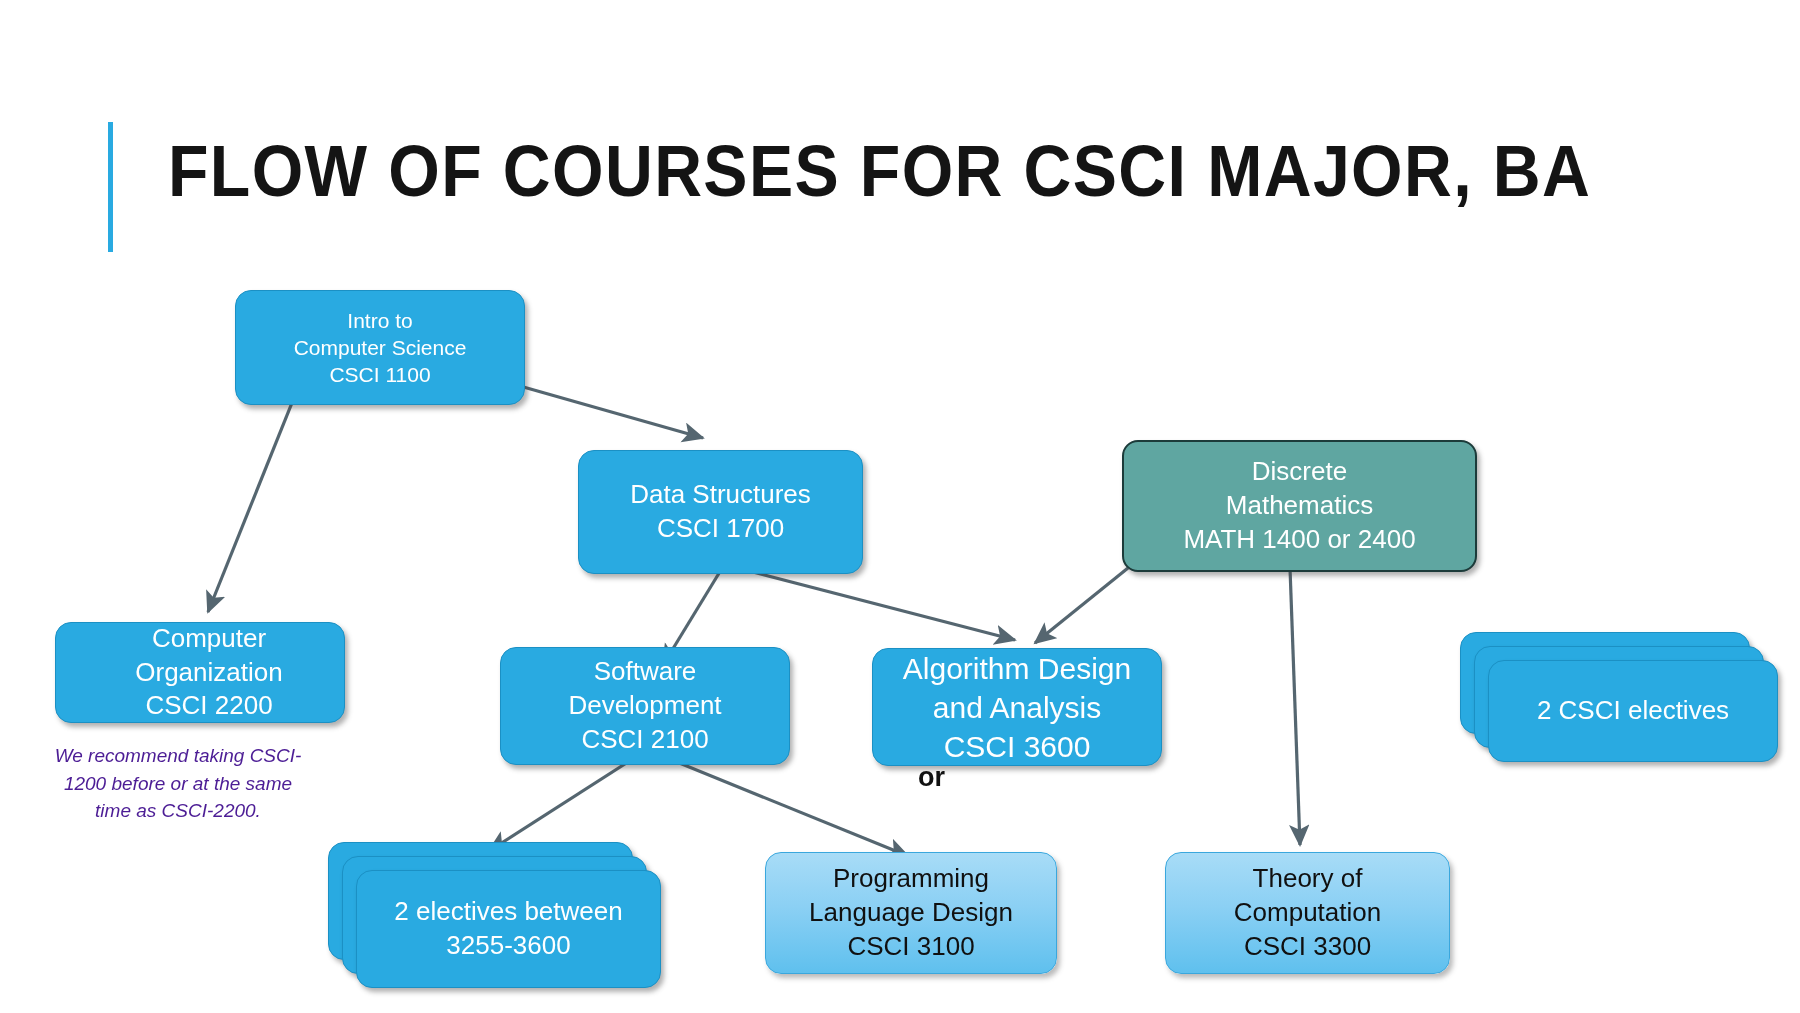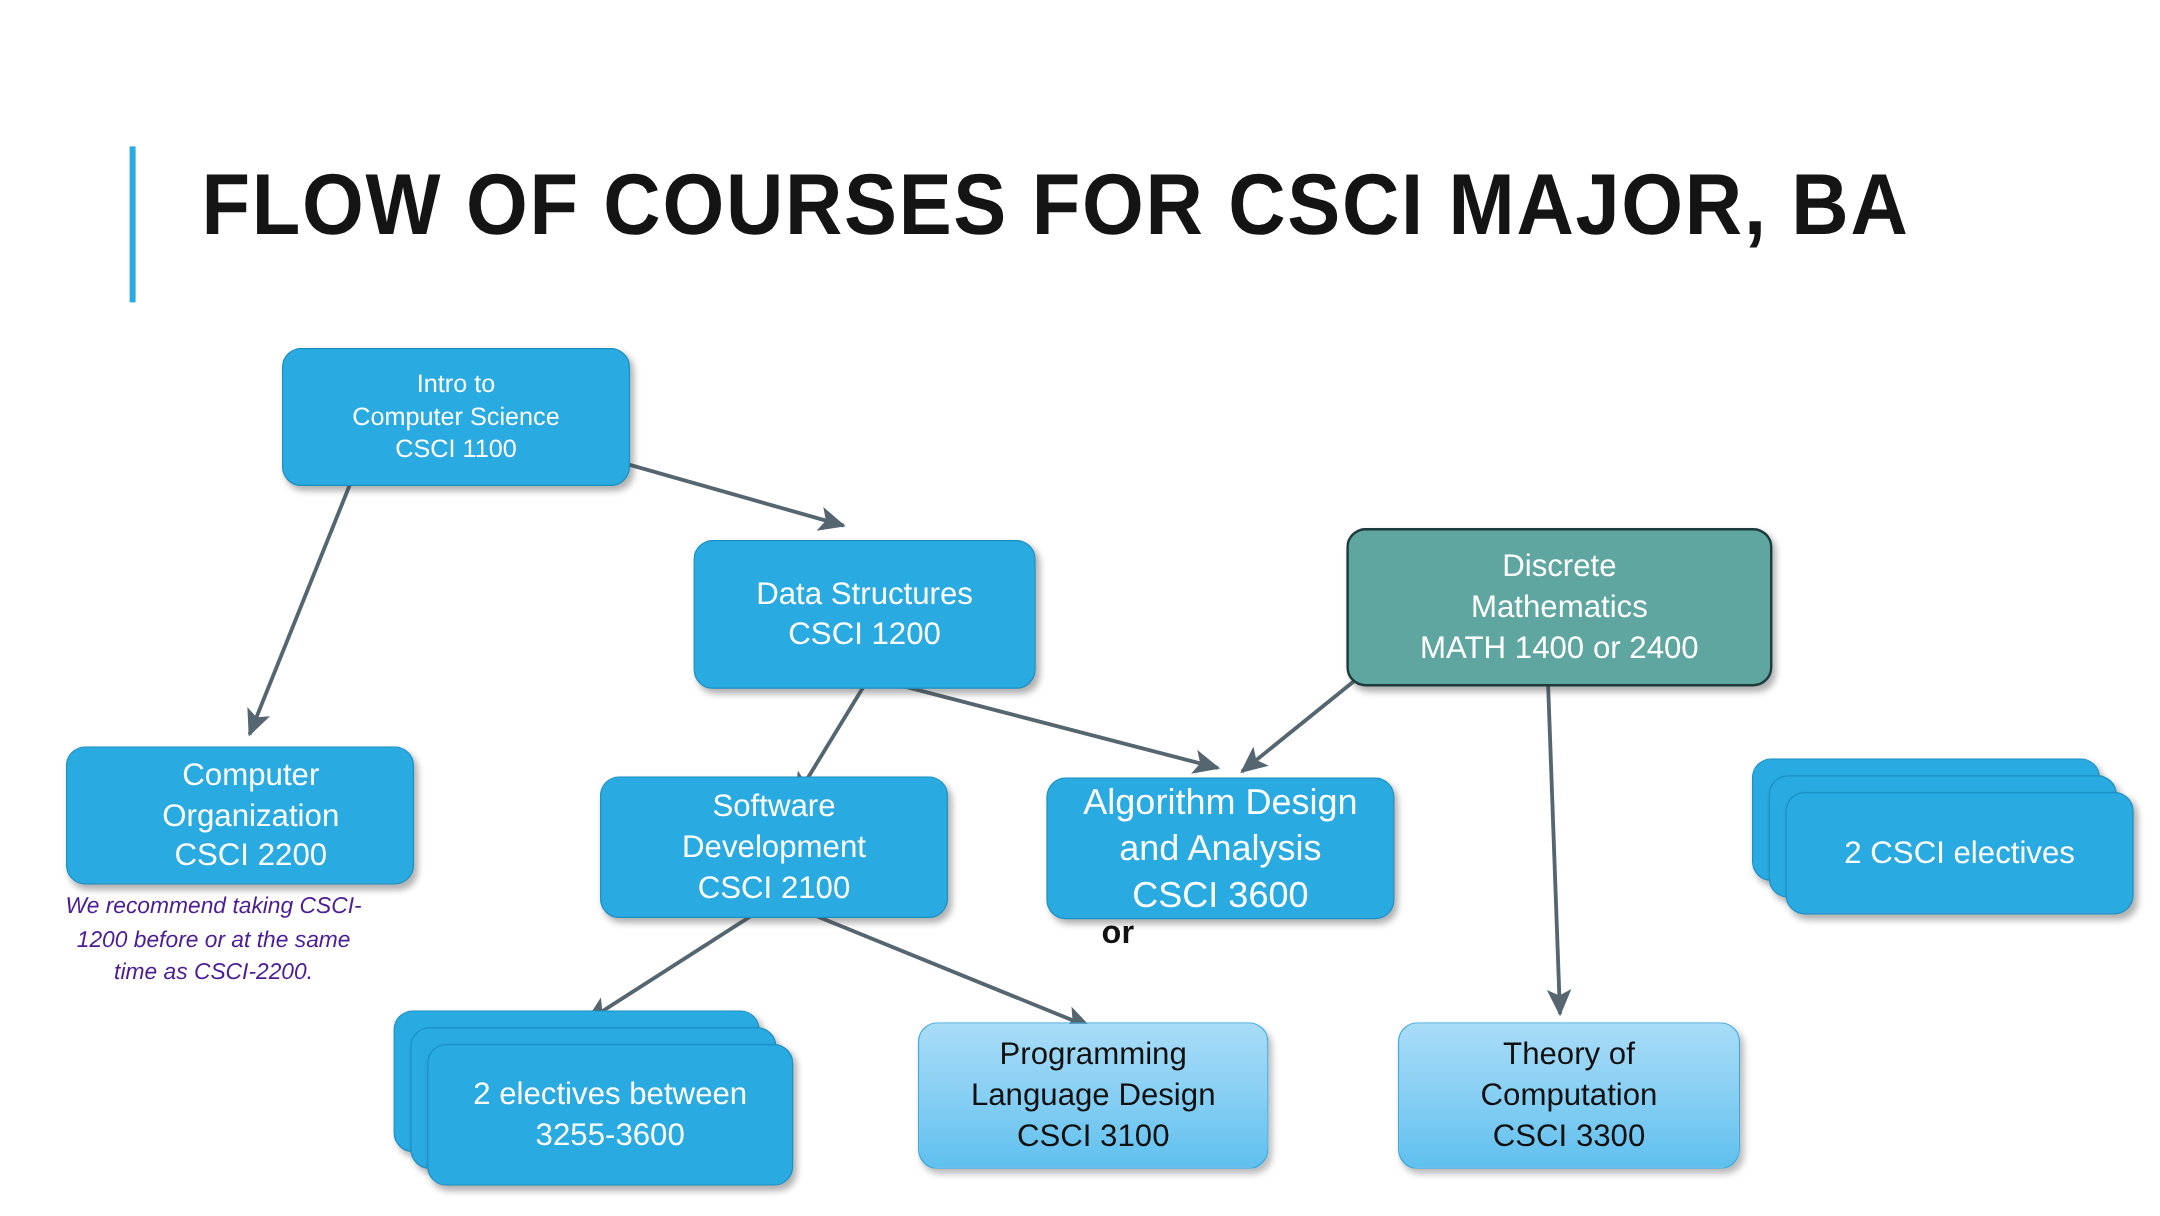--- a/index.html
+++ b/index.html
@@ -186,7 +186,7 @@
   <div class="node node-blue" style="left:578px; top:450px; width:285px; height:124px; font-size:26px;">
     <div class="txt">
       <div>Data Structures</div>
-      <div>CSCI 1200</div>
+      <div>CSCI 1700</div>
     </div>
   </div>
 

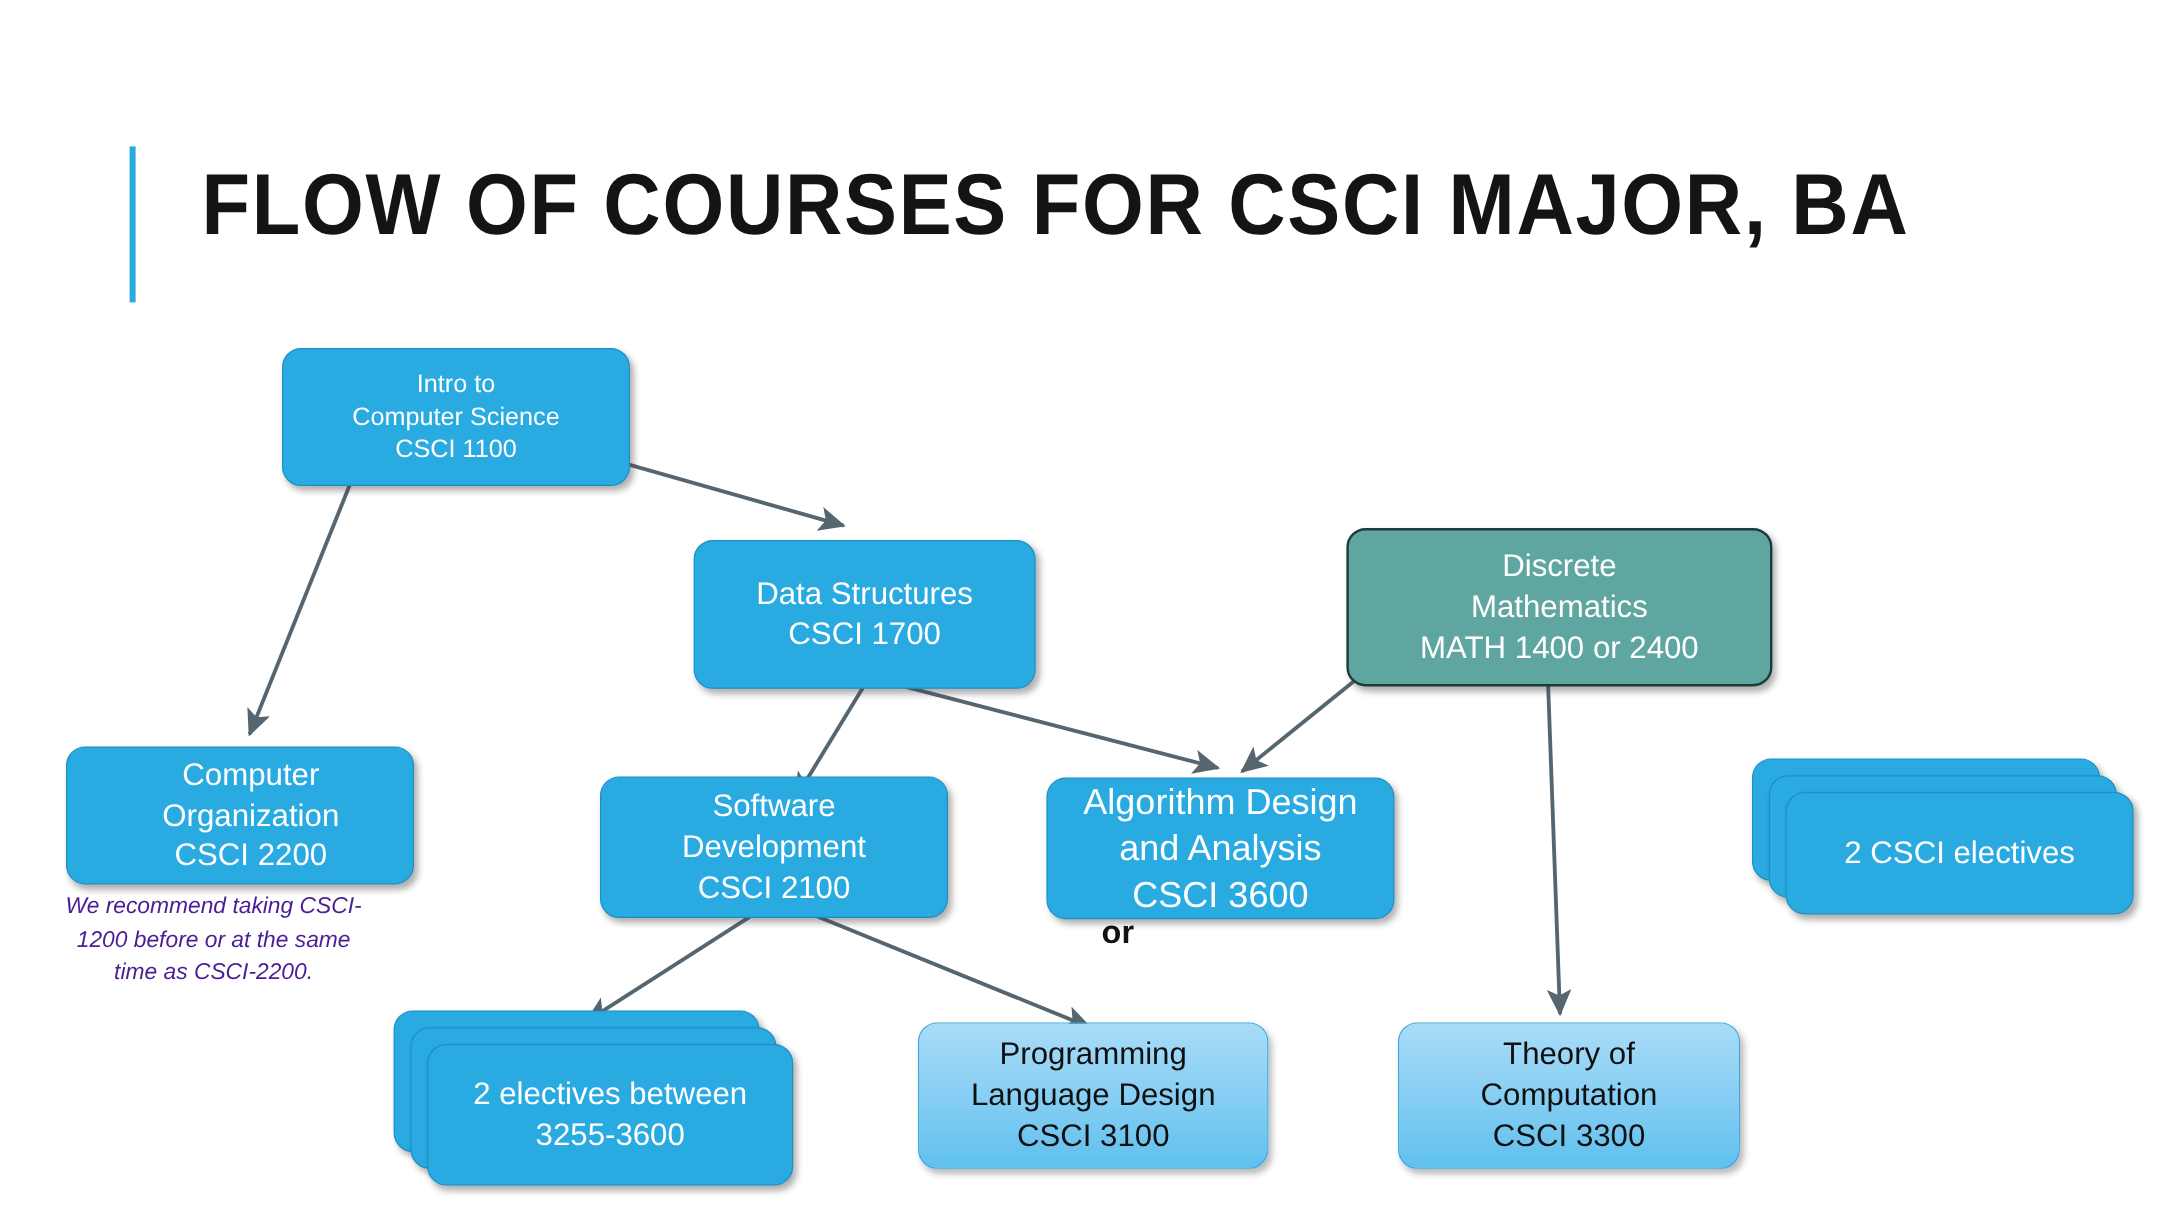--- a/index.html
+++ b/index.html
@@ -198,7 +198,7 @@
     </div>
   </div>
 
-  <div class="node node-blue" style="left:55px; top:622px; width:290px; height:115px; font-size:26px;padding-left:28px;">
+  <div class="node node-blue" style="left:55px; top:622px; width:290px; height:101px; font-size:26px;padding-left:28px;">
     <div class="txt">
       <div>Computer</div>
       <div>Organization</div>

